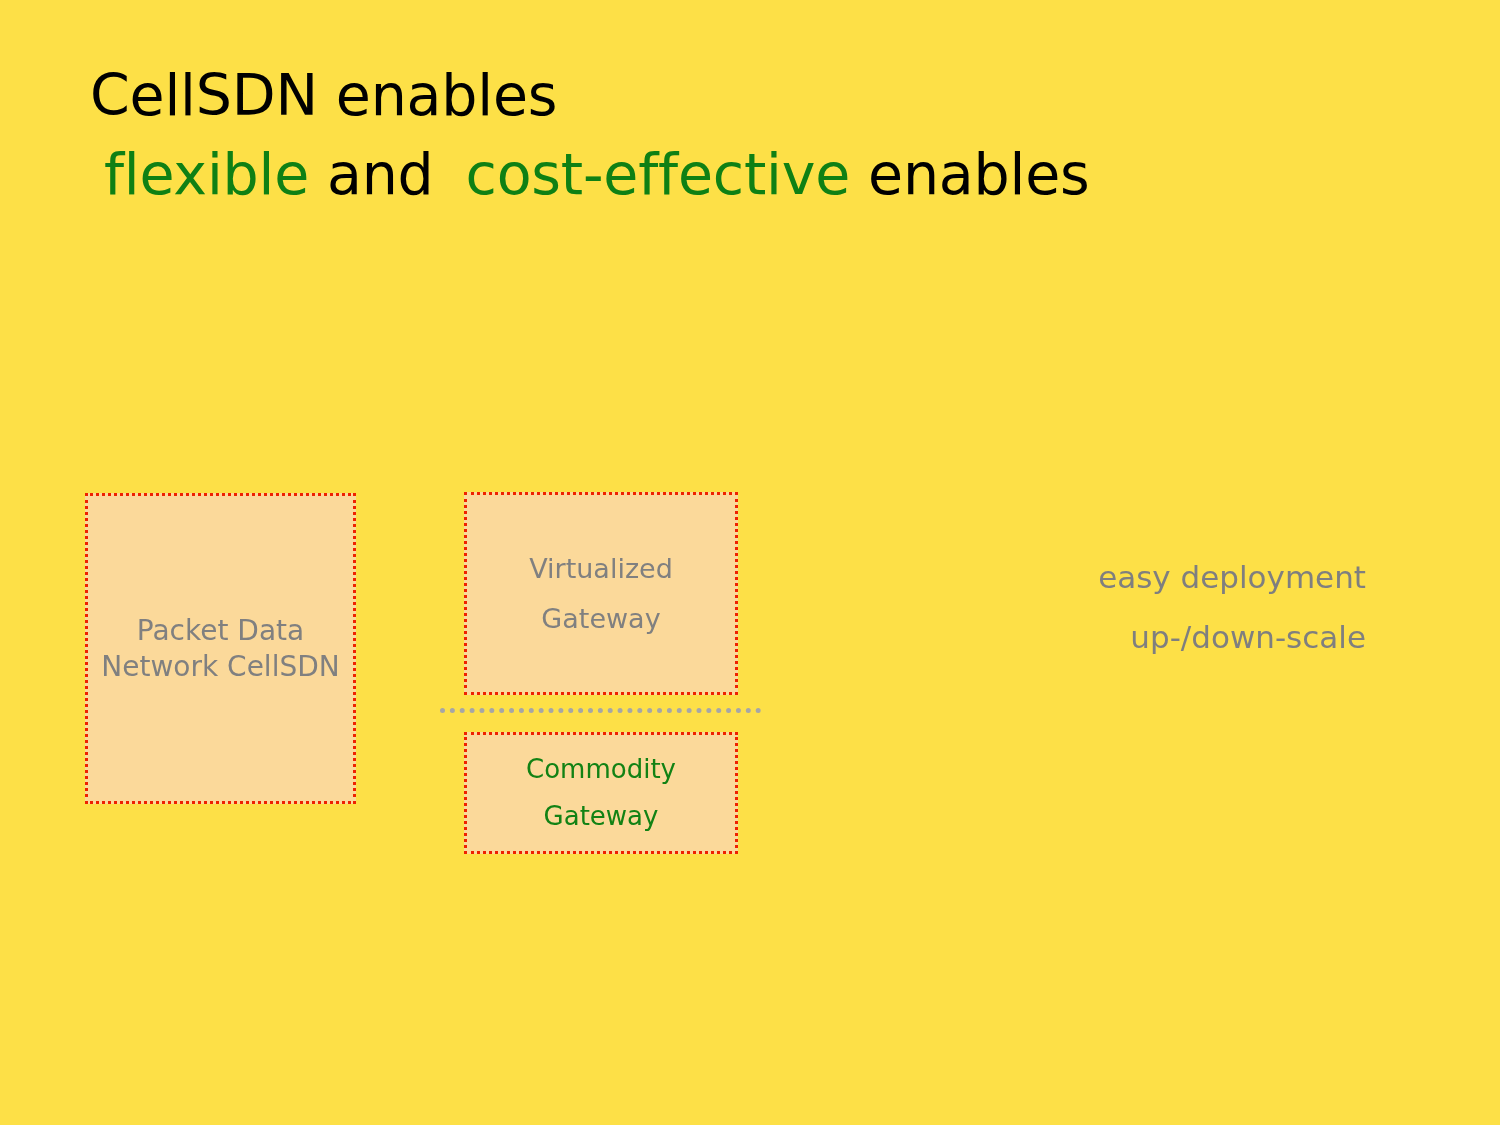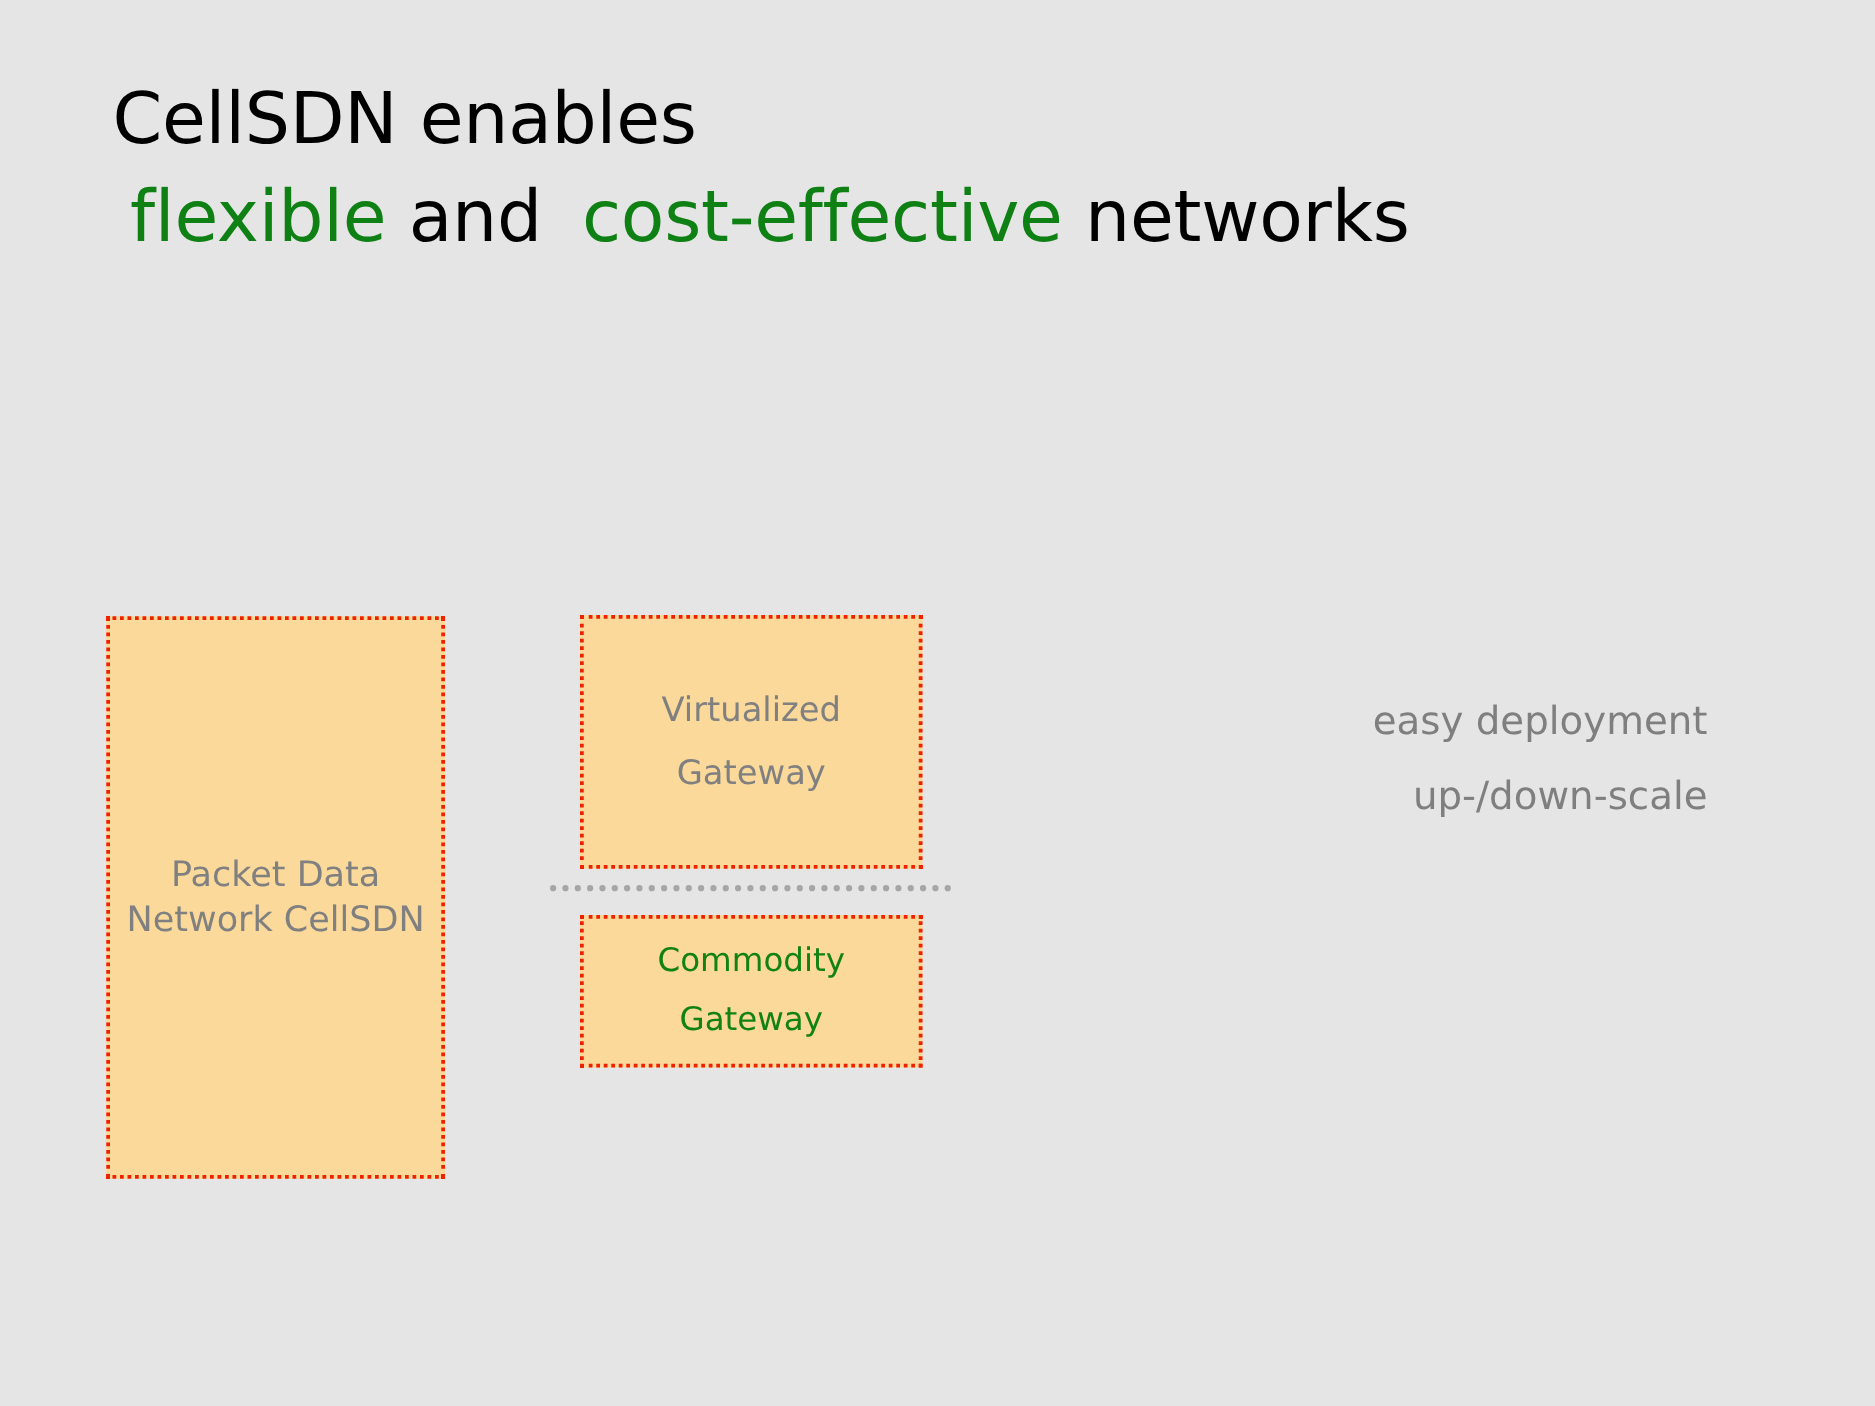--- a/index.html
+++ b/index.html
@@ -15,7 +15,7 @@
     position: relative;
     width: 1500px;
     height: 1125px;
-    background: #e5e5e5;
+    background: #fde047;
     overflow: hidden;
   }
 

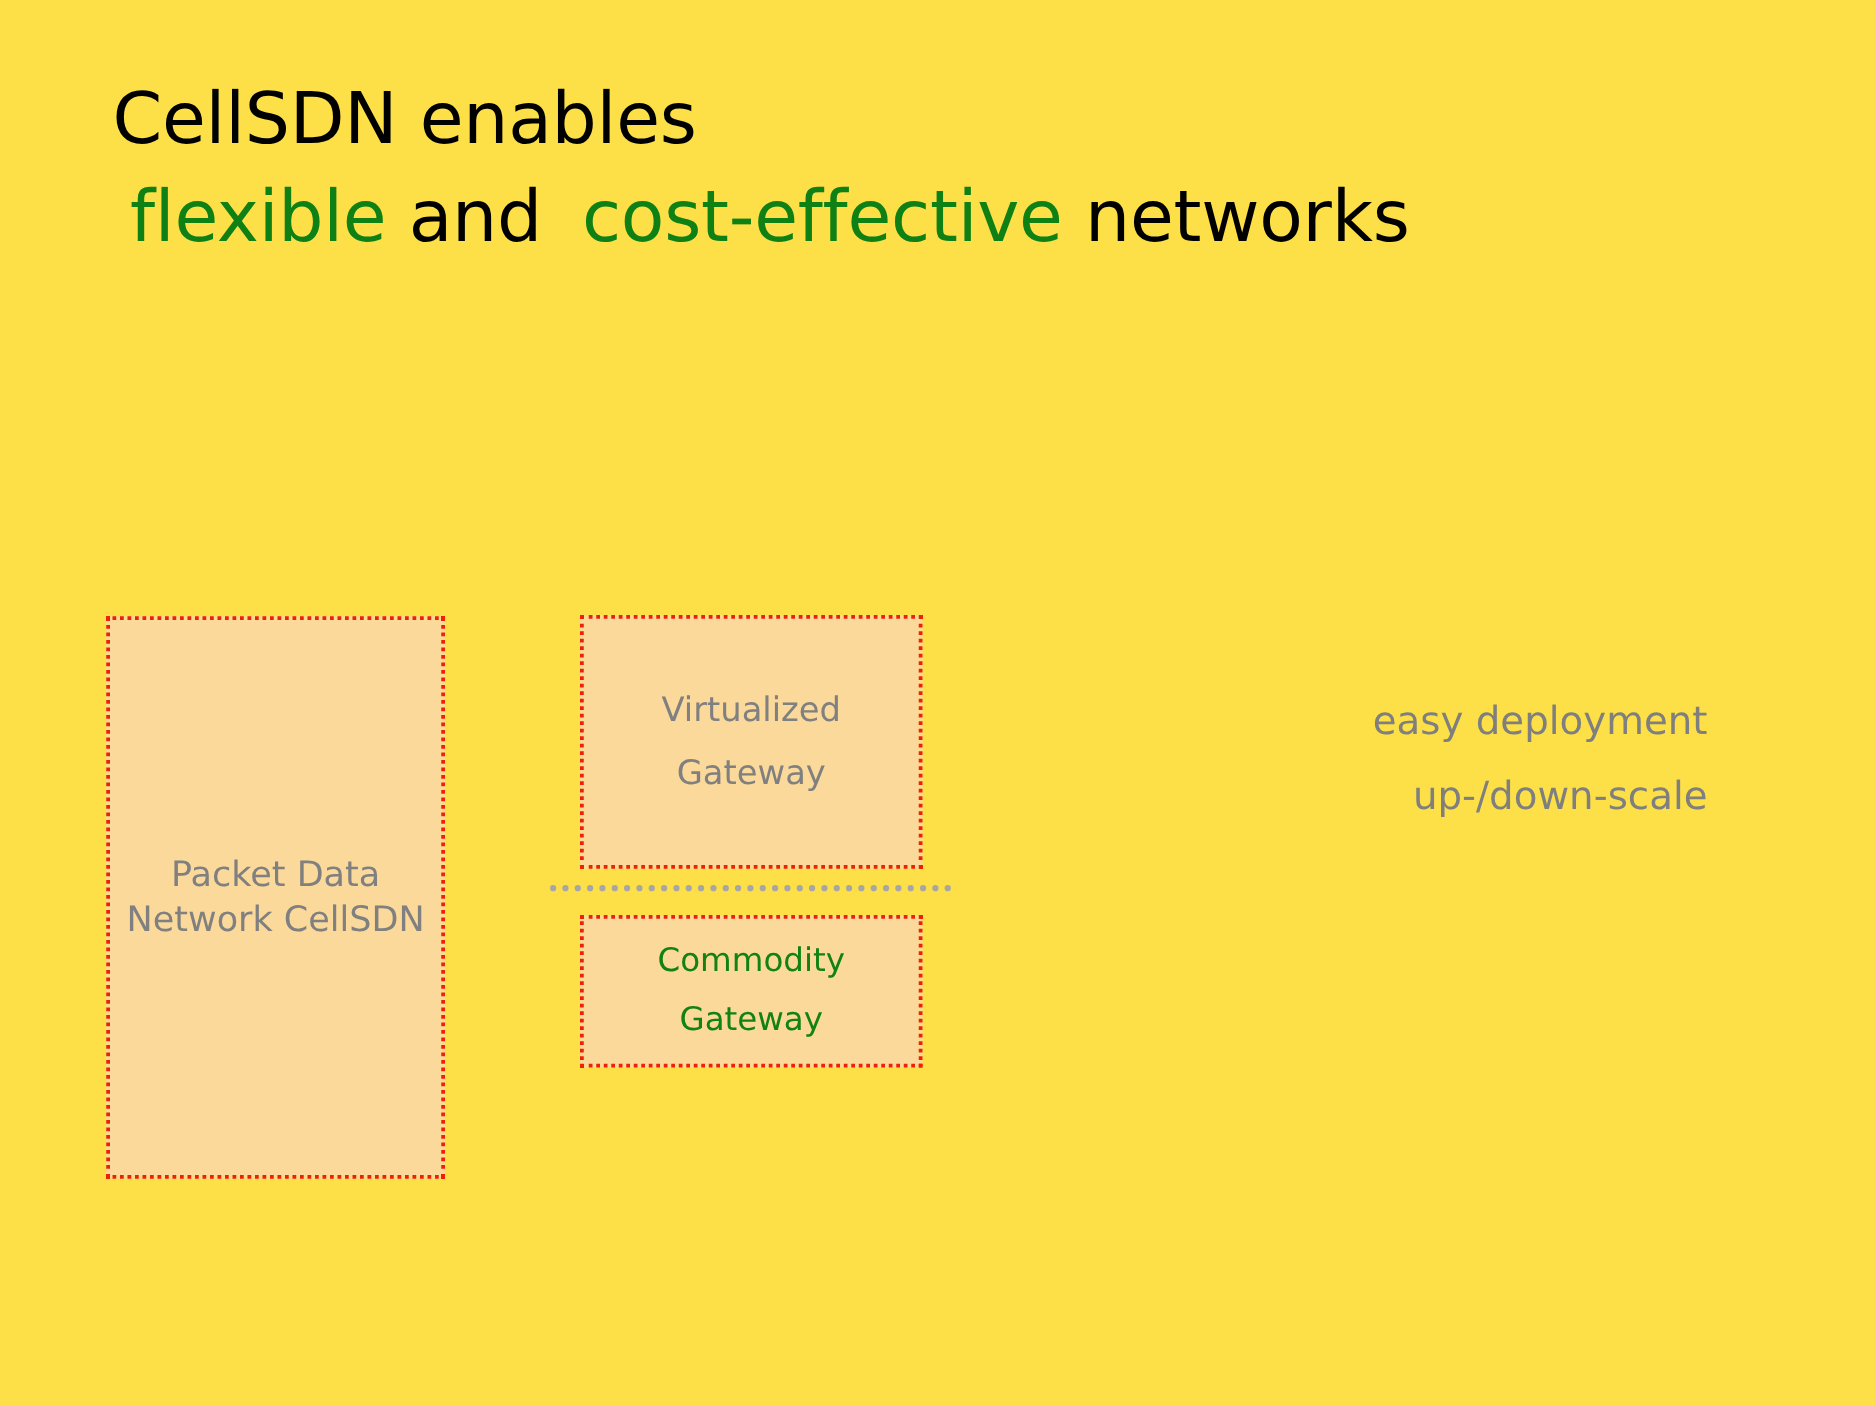--- a/index.html
+++ b/index.html
@@ -123,7 +123,7 @@
     <div>
       <span>CellSDN enables</span>
     </div>
-    <div><span class="accent">flexible</span><span> and </span><span class="accent">cost-effective</span><span> networks</span></div>
+    <div><span class="accent">flexible</span><span> and </span><span class="accent">cost-effective</span><span> enables</span></div>
   </div>
 
   <div class="box" id="box-pdn">

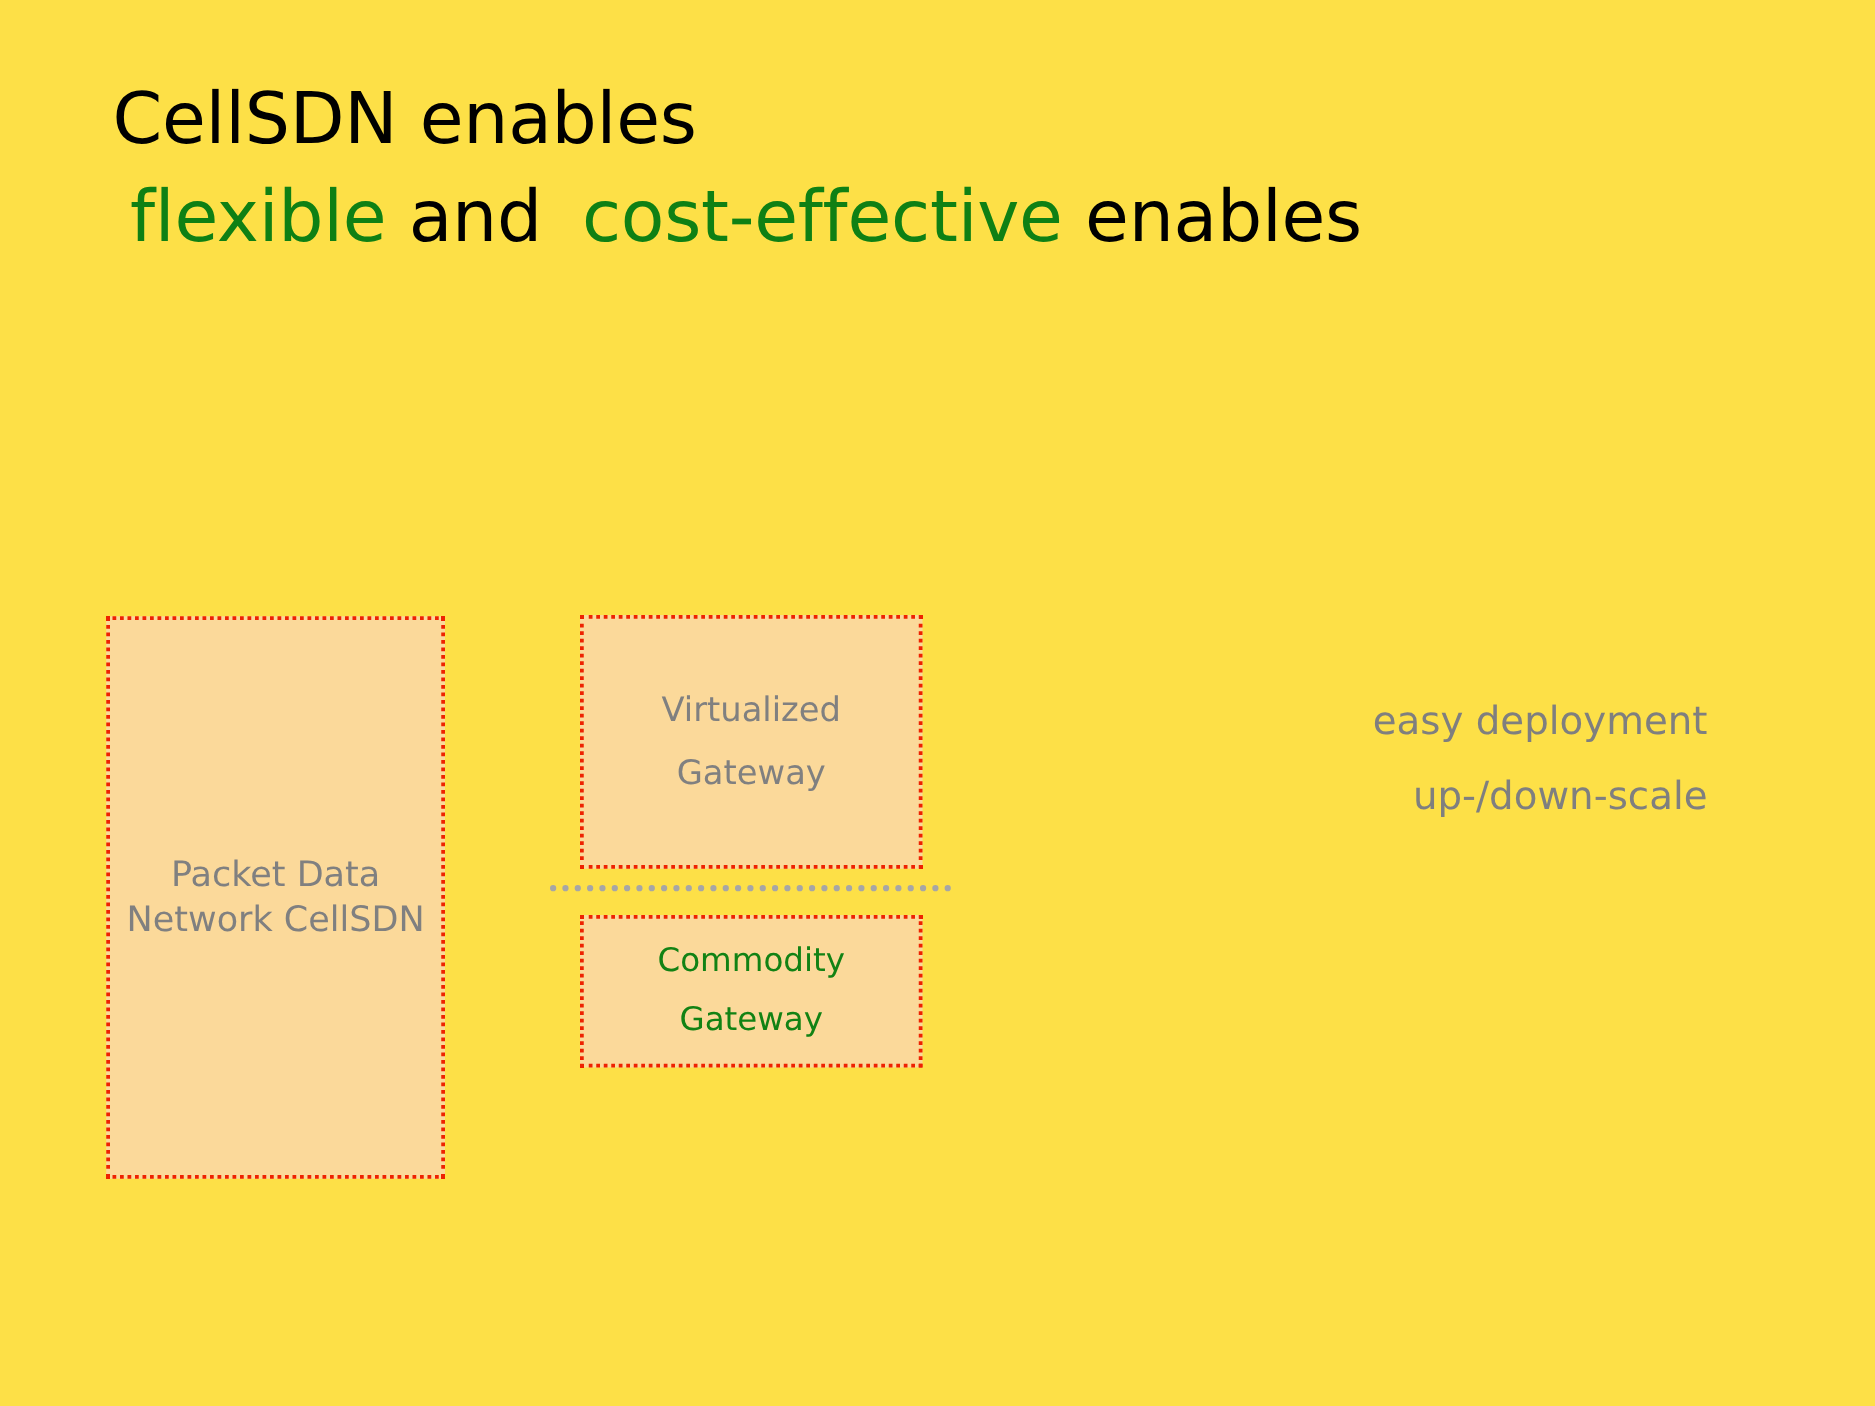--- a/index.html
+++ b/index.html
@@ -51,7 +51,7 @@
     left: 85px;
     top: 493px;
     width: 271px;
-    height: 450px;
+    height: 311px;
   }
   #box-virtualized {
     left: 464px;

